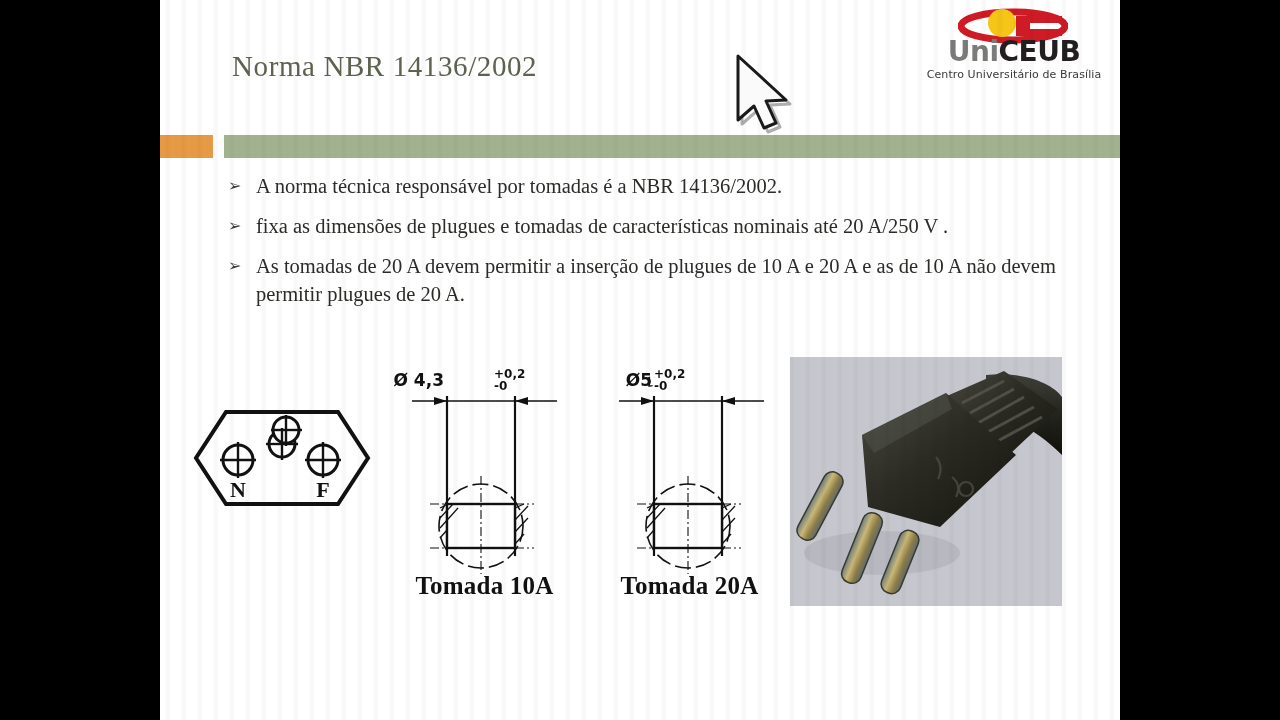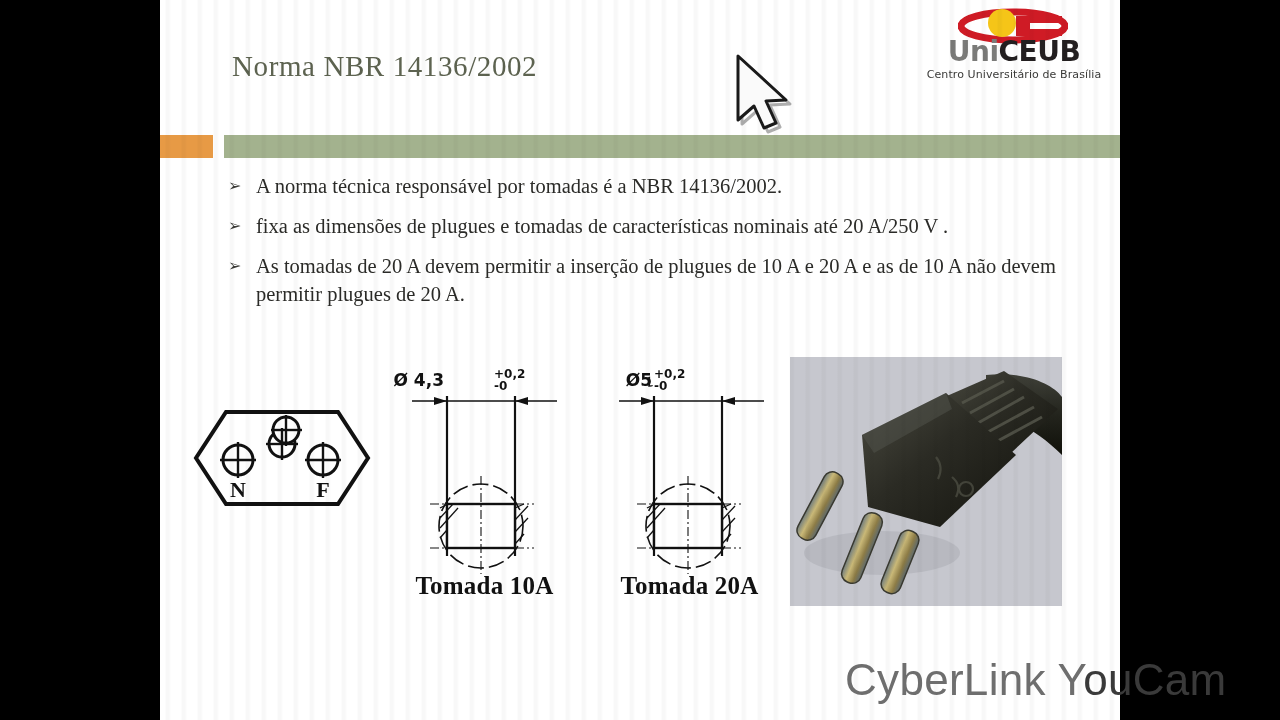--- a/index.html
+++ b/index.html
@@ -298,7 +298,6 @@
   <div class="bar-left"></div>
   <div class="bar-right"></div>
 
-  <div id="watermark"><span>CyberLink Y</span><span class="dim">ouCam</span></div>
 
 </div>
 

